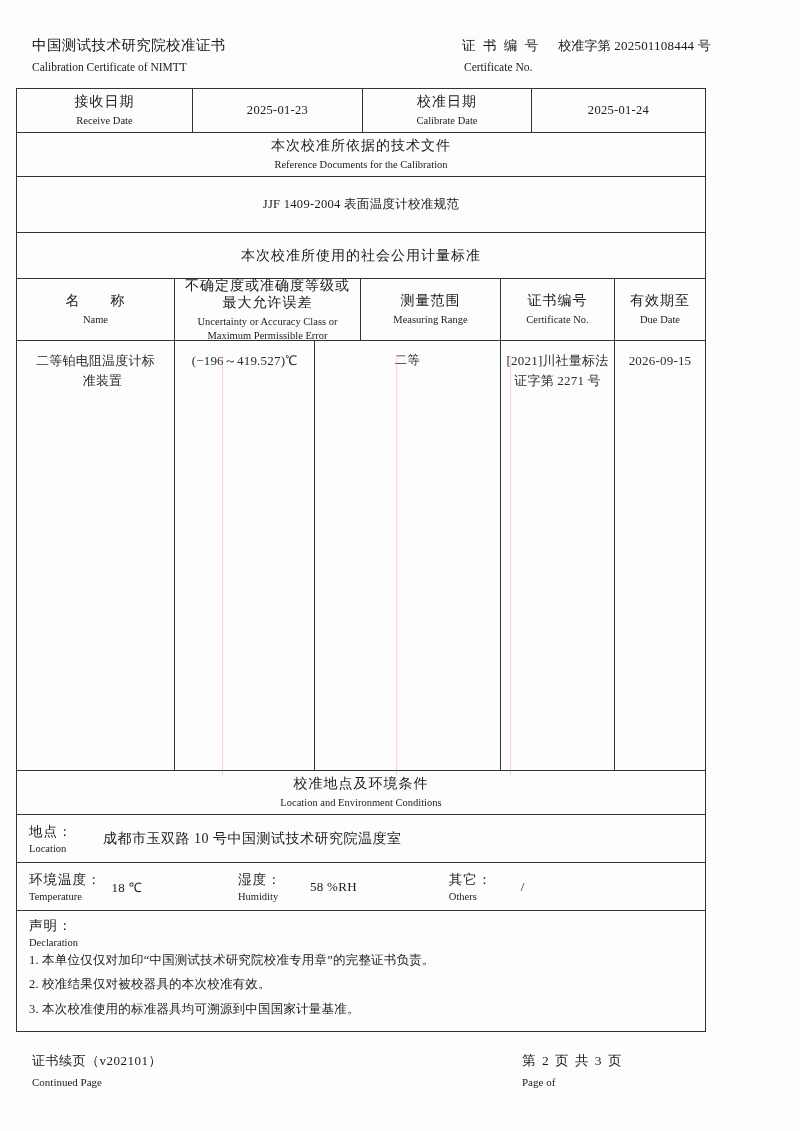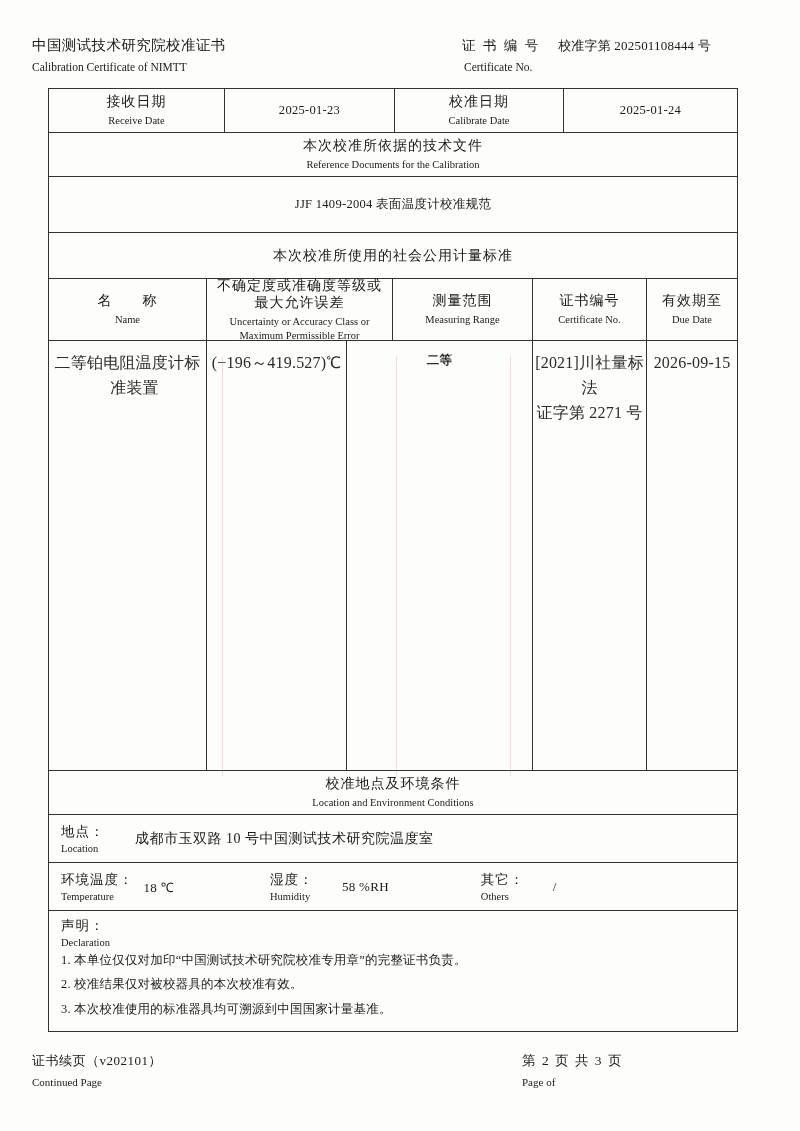--- a/index.html
+++ b/index.html
@@ -64,7 +64,7 @@
   
   .tbl {
     position: absolute;
-    left: 48px;
+    left: 16px;
     top: 88px;
     width: 690px;
     border: 1px solid #333;

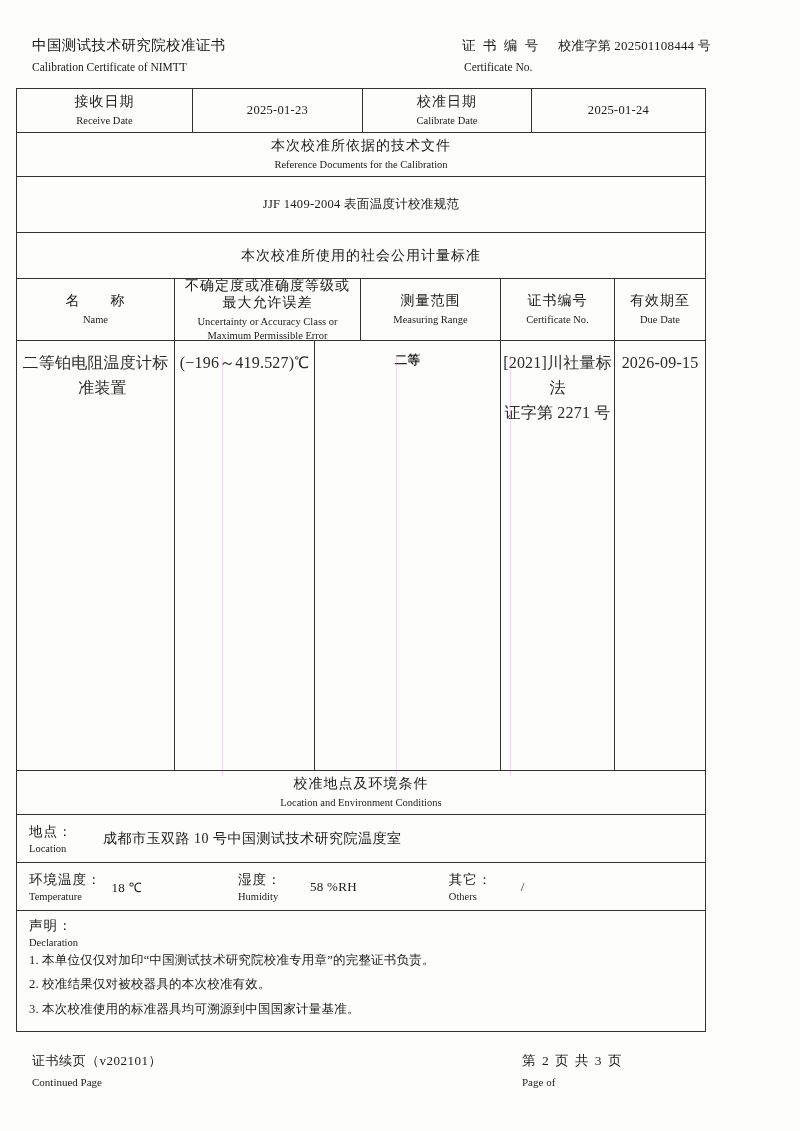--- a/index.html
+++ b/index.html
@@ -129,7 +129,7 @@
     padding-top: 10px;
   }
   .dval {
-    font-size: 16px;
+    font-size: 13px;
     line-height: 1.55;
     text-align: center;
     letter-spacing: .2px;

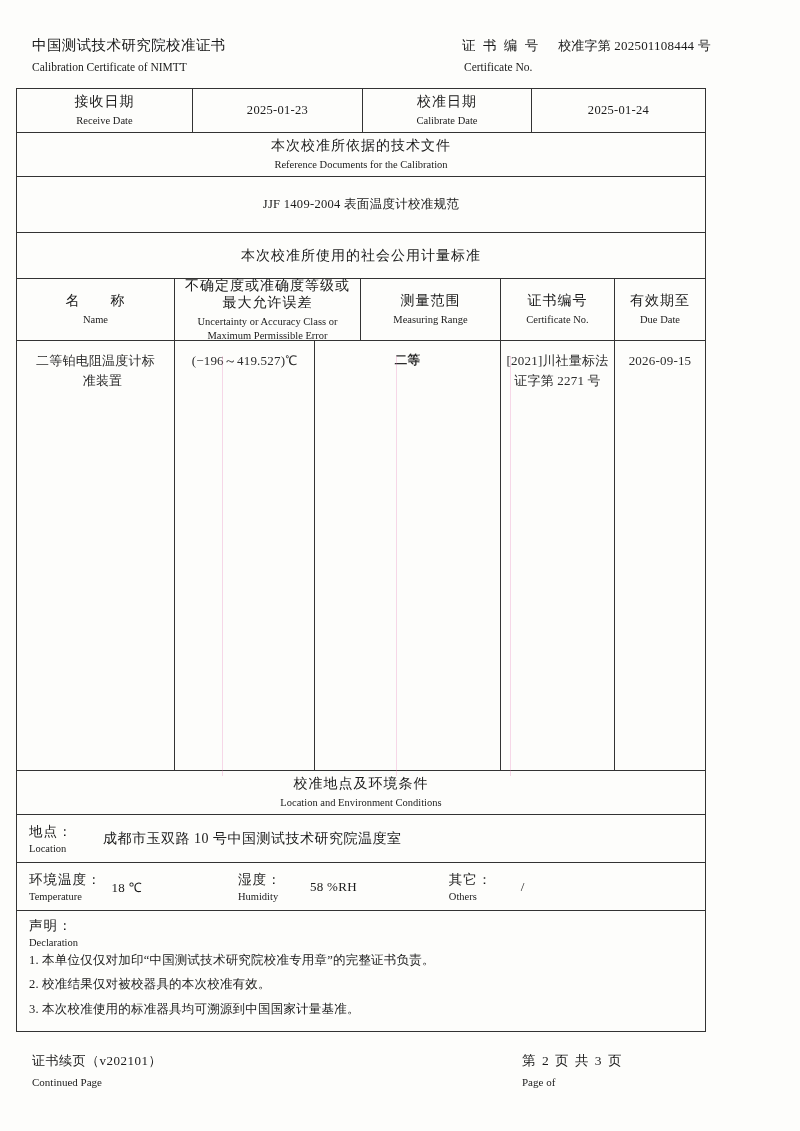--- a/index.html
+++ b/index.html
@@ -121,7 +121,7 @@
   .r6 { height: 430px; align-items: stretch; }
   .r6 .d1 { width: 158px; }
   .r6 .d2 { width: 140px; }
-  .r6 .d3 { width: 186px; font-weight: bold; }
+  .r6 .d3 { width: 186px; }
   .r6 .d4 { width: 114px; }
   .r6 .d5 { width: 90px; border-right: none; }
   .r6 .cell {

